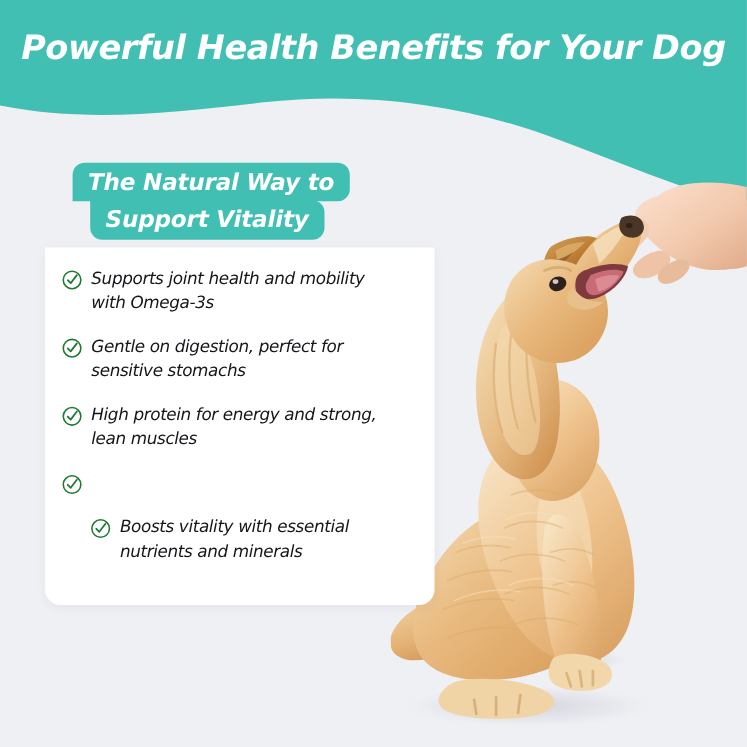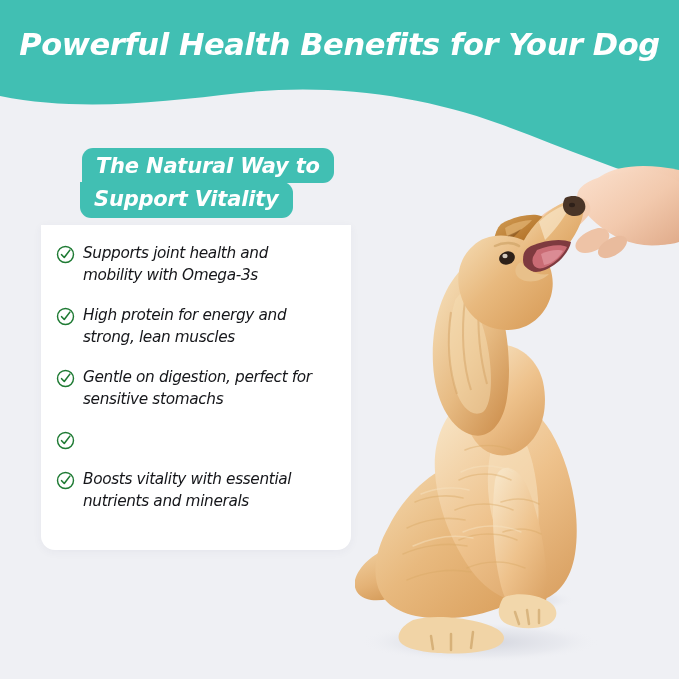--- a/index.html
+++ b/index.html
@@ -60,7 +60,7 @@
   
   .badge {
     position: absolute;
-    left: 16px; top: 148px;
+    left: 0; top: 148px;
     width: 400px;
     z-index: 6;
     text-align: right;

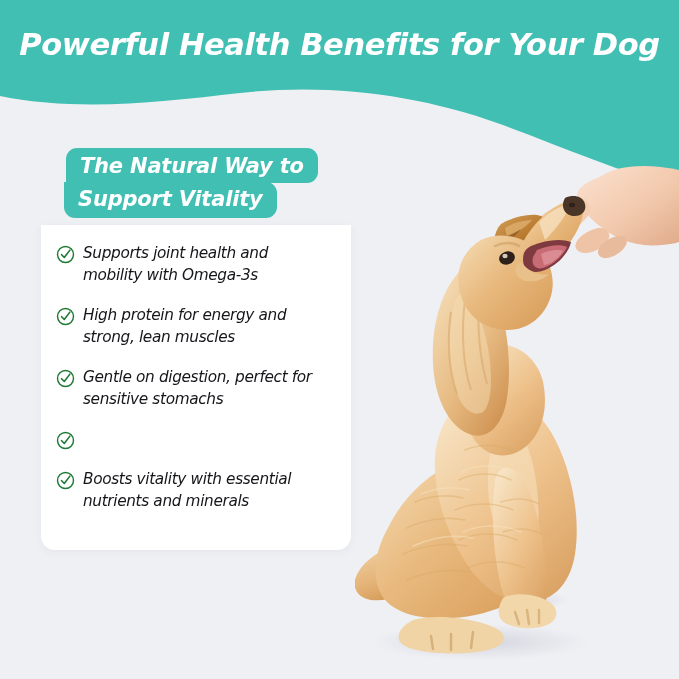--- a/index.html
+++ b/index.html
@@ -82,7 +82,7 @@
     padding: 6px 14px 5px 14px;
   }
   .badge-line-2 {
-    margin-left: 64px;
+    margin-left: 82px;
     margin-top: -1px;
     border-radius: 0 11px 11px 11px;
     padding: 5px 14px 7px 14px;

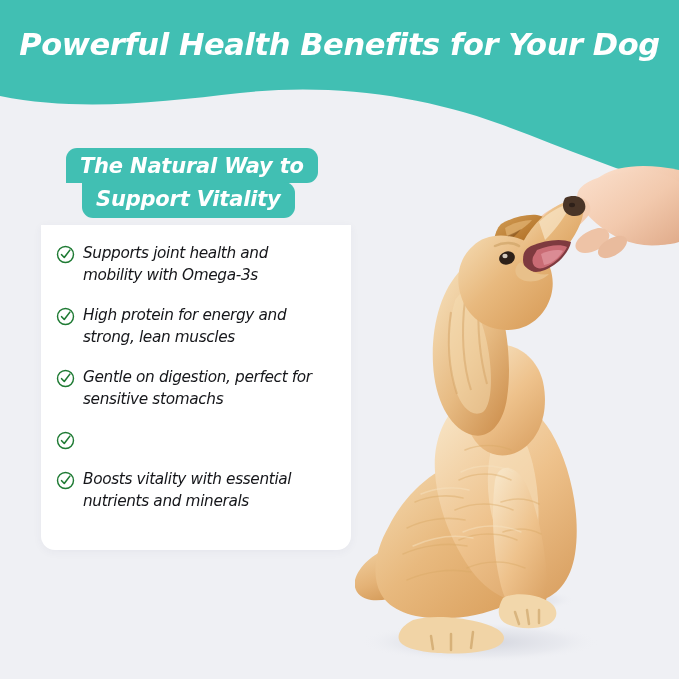--- a/index.html
+++ b/index.html
@@ -92,7 +92,7 @@
   .card {
     position: absolute;
     left: 41px; top: 225px;
-    width: 310px;
+    width: 354px;
     min-height: 325px;
     background: #ffffff;
     border-radius: 0 0 14px 14px;

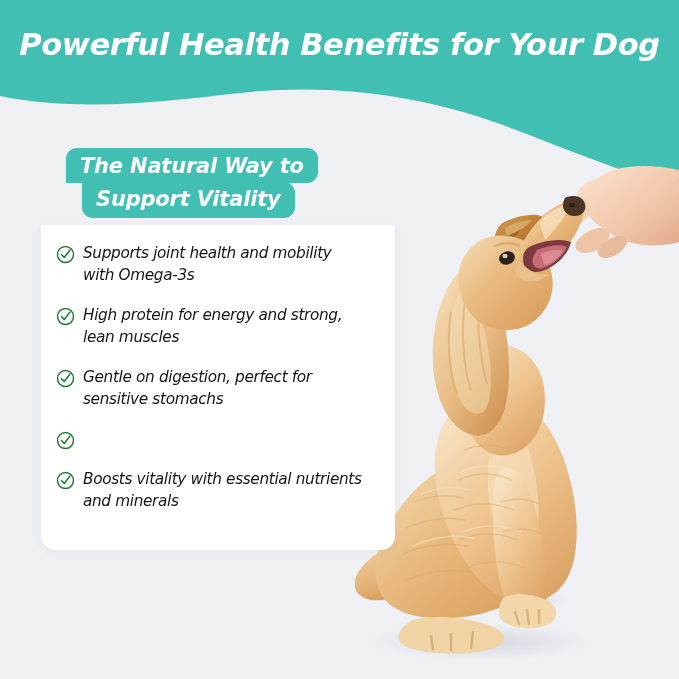--- a/index.html
+++ b/index.html
@@ -330,6 +330,16 @@
           <path d="M5.9 10.2 L8.7 13.1 L14.6 5.4" fill="none" stroke="#1e7a33" stroke-width="1.7" stroke-linecap="round" stroke-linejoin="round"></path>
         </svg>
       </span>
+      <span class="benefit-text">Gentle on digestion, perfect for sensitive stomachs</span>
+    </div>
+
+    <div class="benefit">
+      <span class="check-icon">
+        <svg viewBox="0 0 20 20" xmlns="http://www.w3.org/2000/svg">
+          <circle cx="10" cy="10" r="8.4" fill="none" stroke="#1e7a33" stroke-width="1.5"></circle>
+          <path d="M5.9 10.2 L8.7 13.1 L14.6 5.4" fill="none" stroke="#1e7a33" stroke-width="1.7" stroke-linecap="round" stroke-linejoin="round"></path>
+        </svg>
+      </span>
       <span class="benefit-text">High protein for energy and strong, lean muscles</span>
     </div>
 
@@ -340,16 +350,6 @@
           <path d="M5.9 10.2 L8.7 13.1 L14.6 5.4" fill="none" stroke="#1e7a33" stroke-width="1.7" stroke-linecap="round" stroke-linejoin="round"></path>
         </svg>
       </span>
-      <span class="benefit-text">Gentle on digestion, perfect for sensitive stomachs</span>
-    </div>
-
-    <div class="benefit">
-      <span class="check-icon">
-        <svg viewBox="0 0 20 20" xmlns="http://www.w3.org/2000/svg">
-          <circle cx="10" cy="10" r="8.4" fill="none" stroke="#1e7a33" stroke-width="1.5"></circle>
-          <path d="M5.9 10.2 L8.7 13.1 L14.6 5.4" fill="none" stroke="#1e7a33" stroke-width="1.7" stroke-linecap="round" stroke-linejoin="round"></path>
-        </svg>
-      </span>
     </div>
 
     <div class="benefit">

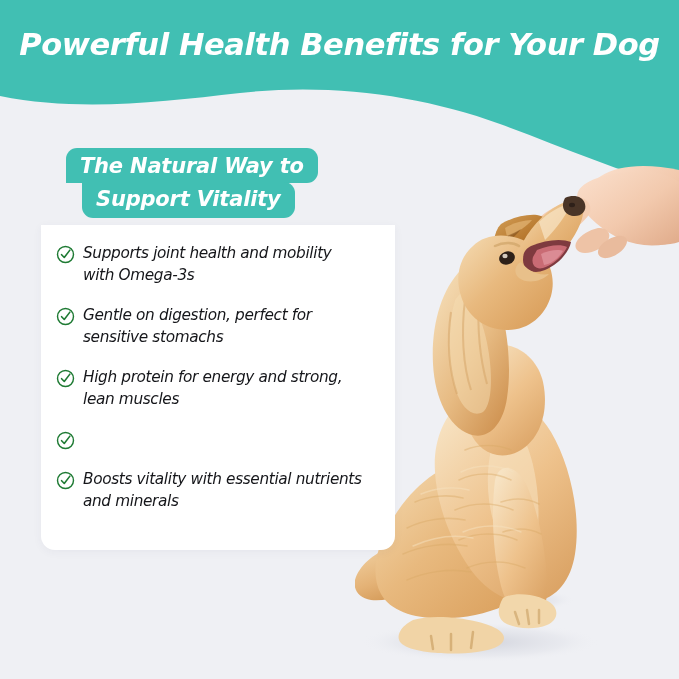--- a/index.html
+++ b/index.html
@@ -107,7 +107,7 @@
     padding: 0 16px 0 15px;
     margin-bottom: 18px;
   }
-  .benefit:last-child { margin-bottom: 0; }
+  .benefit:last-child { margin-bottom: 0; margin-left: 26px; }
   .check-icon {
     flex: 0 0 auto;
     width: 19px; height: 19px;

